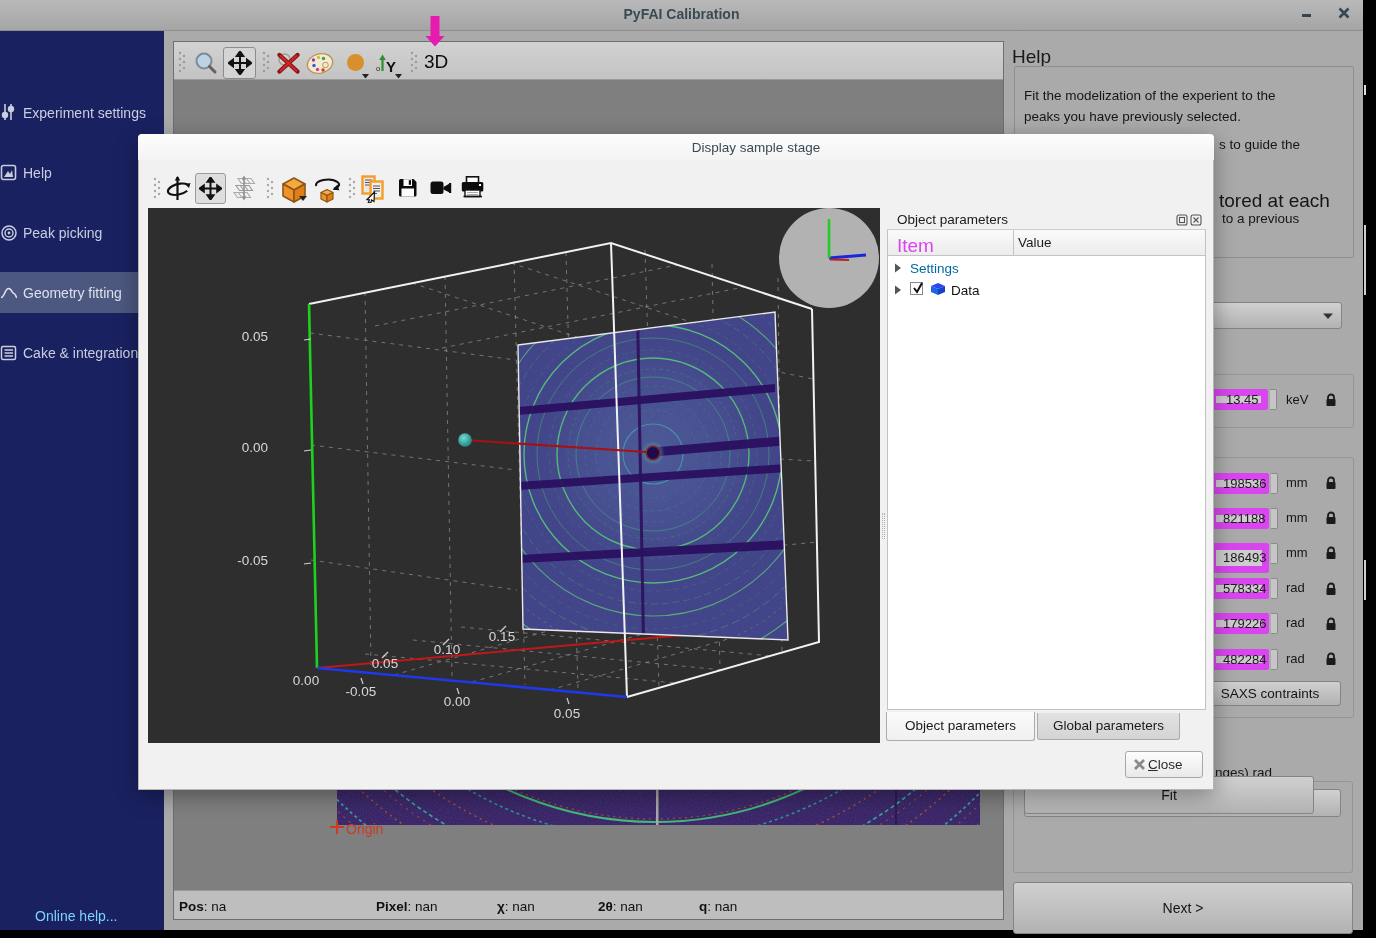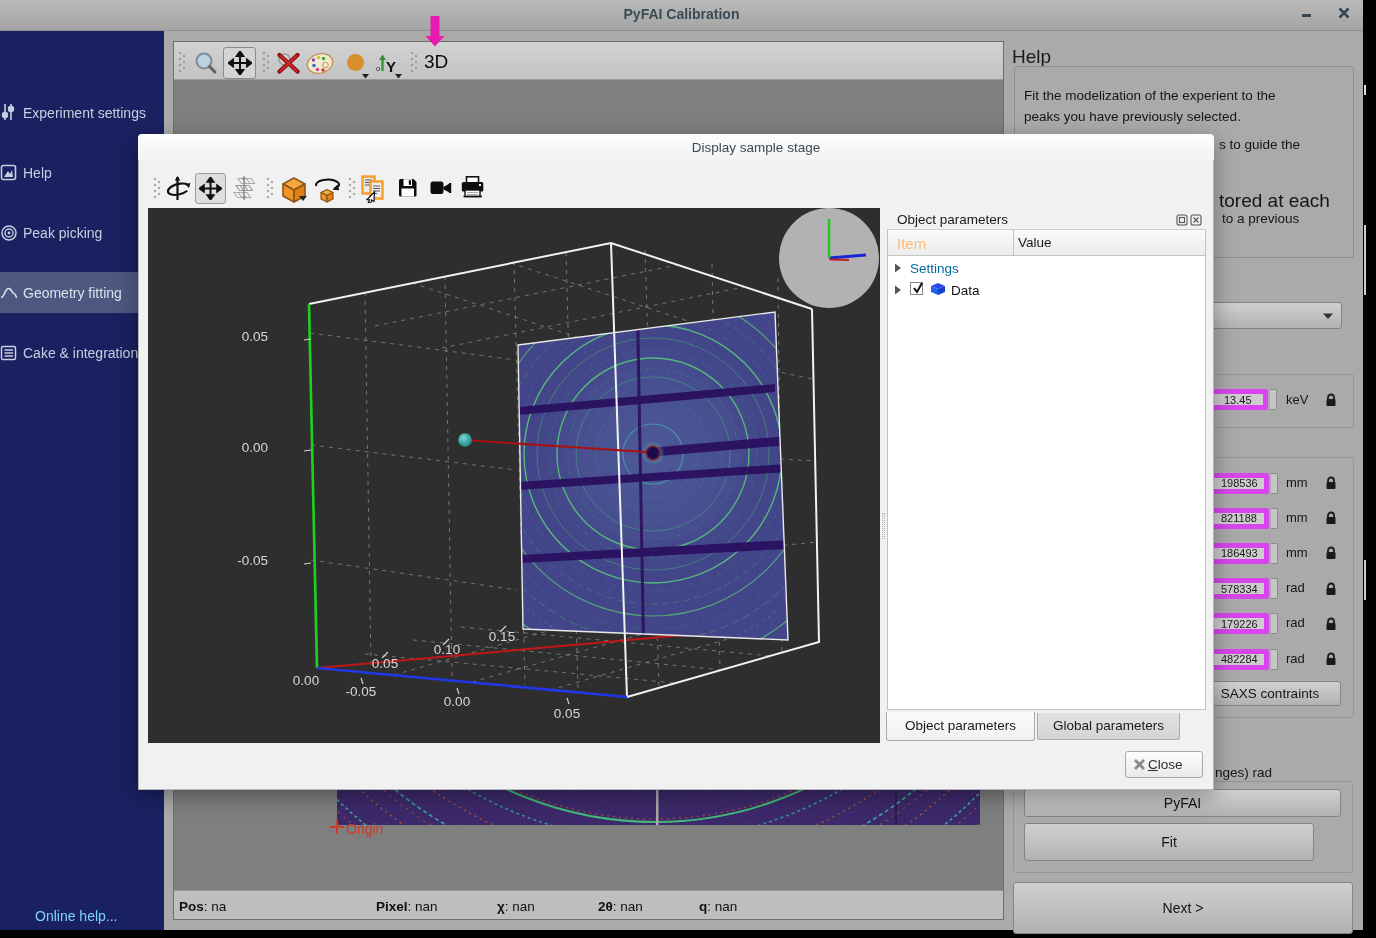--- a/index.html
+++ b/index.html
@@ -462,7 +462,7 @@
     <path d="M17.5 3.5 L22.5 8.5 M22.5 3.5 L17.5 8.5"></path>
   </svg>
 <div class="abs" style="left:888px;top:230px;width:317px;height:26px;background:linear-gradient(#fafafa,#ececec);border-bottom:1px solid #c4c4c4"></div>
-<div class="abs" style="left:897px;top:235px;font-size:15px;color:#fdba74">Item</div>
+<div class="abs" style="left:897px;top:235px;font-size:19px;color:#d946ef">Item</div>
 <div class="abs" style="left:1013px;top:230px;width:1px;height:26px;background:#c4c4c4"></div>
 <div class="abs" style="left:1018px;top:235px;font-size:13.5px;color:#1a1a1a">Value</div>
 <svg class="abs" style="left:894px;top:263px" width="8" height="10">

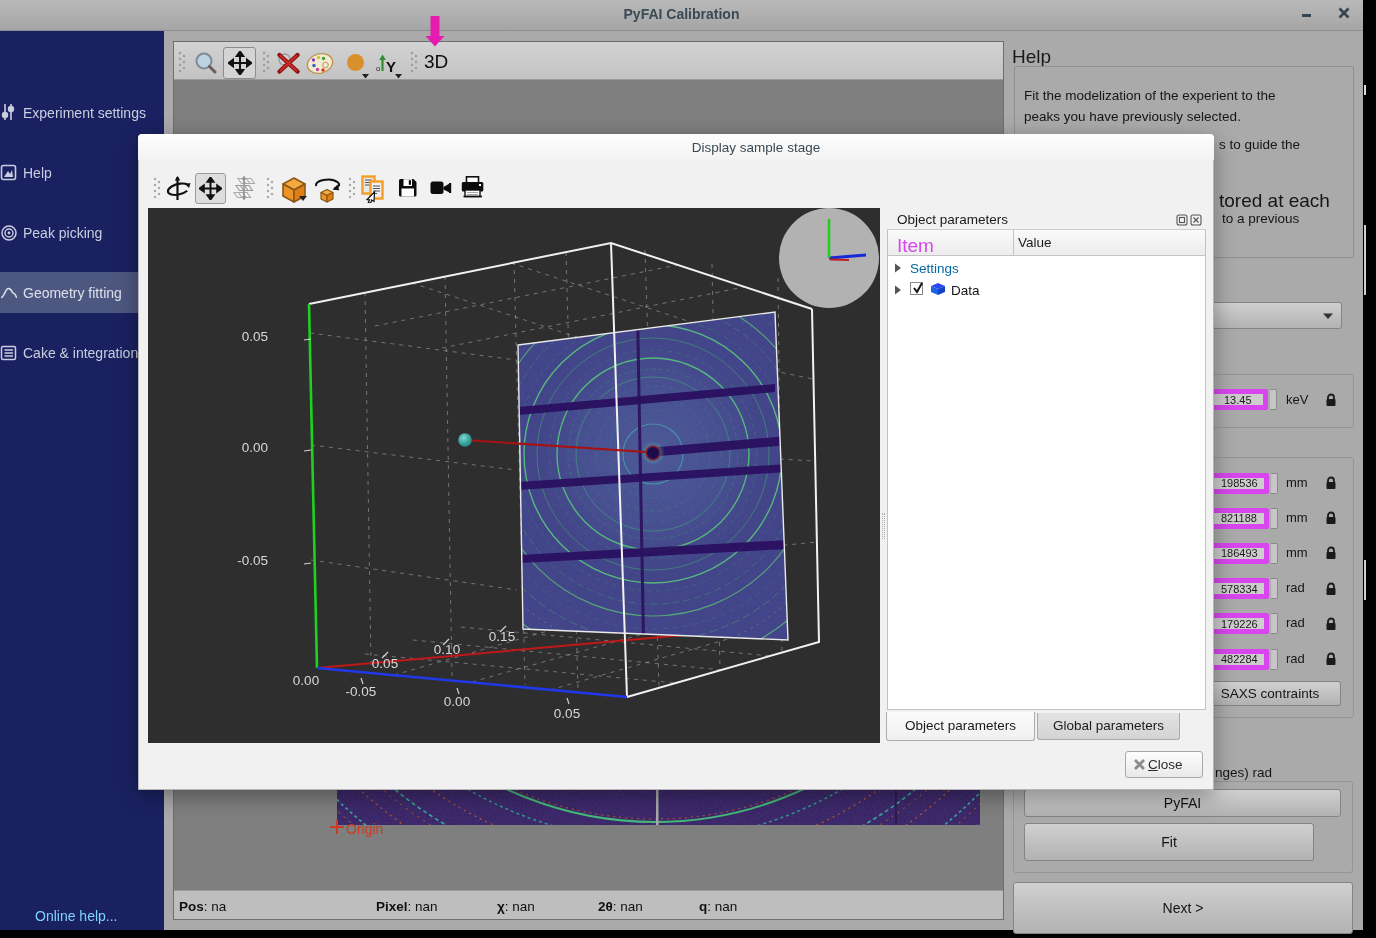--- a/index.html
+++ b/index.html
@@ -5,7 +5,7 @@
 html,body{width:1376px;height:938px;overflow:hidden;background:#000;font-family:"Liberation Sans",sans-serif}
 .abs{position:absolute}
 .btn{position:absolute;background:linear-gradient(#d0d0d0,#b2b2b2);border:1px solid #848484;border-radius:3px;color:#141414;font-size:14px;display:flex;align-items:center;justify-content:center}
-.fld{position:absolute;background:#cdcdcd;border:5px solid #d946ef;border-radius:2px;color:#1a1a1a;font-size:11px;display:flex;align-items:center;padding-left:5px}
+.fld{position:absolute;background:#cdcdcd;border:7px solid #d946ef;border-radius:2px;color:#1a1a1a;font-size:13px;display:flex;align-items:center;padding-left:5px}
 .lbl{position:absolute;color:#161616;font-size:13px}
 .grp{position:absolute;border:1px solid #959595;border-radius:3px}
 </style></head><body>

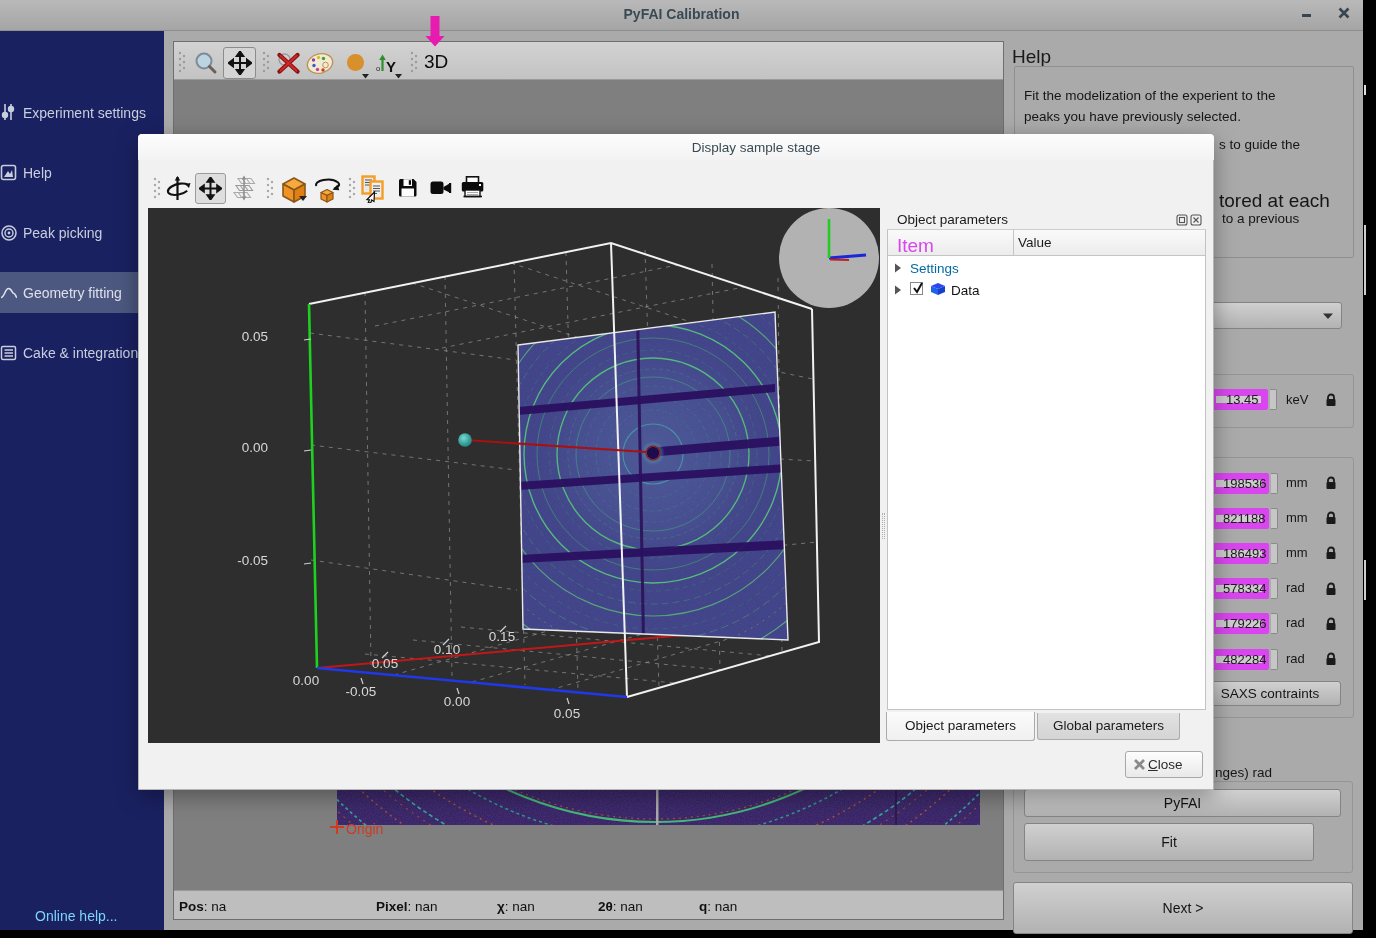--- a/index.html
+++ b/index.html
@@ -193,7 +193,7 @@
     <path d="M3 6 V4.5 A3 3 0 0 1 9 4.5 V6" fill="none" stroke="#1a1a1a" stroke-width="1.8"></path>
     <rect x="1.5" y="6" width="9" height="7" rx="1" fill="#1a1a1a"></rect>
   </svg>
-<div class="fld" style="left:1209px;top:542.9px;width:60px;height:21px;padding-left:7px">186493</div>
+<div class="fld" style="left:1209px;top:542.9px;width:60px;height:30px;padding-left:7px">186493</div>
 <div class="abs" style="left:1271px;top:542.9px;width:7px;height:21px;border:1px solid #8a8a8a;border-left:none;border-radius:0 2px 2px 0;background:#c6c6c6"></div>
 <div class="lbl" style="left:1286px;top:544.9px">mm</div>
 <svg class="abs" style="left:1325px;top:546.4px" width="12" height="14">

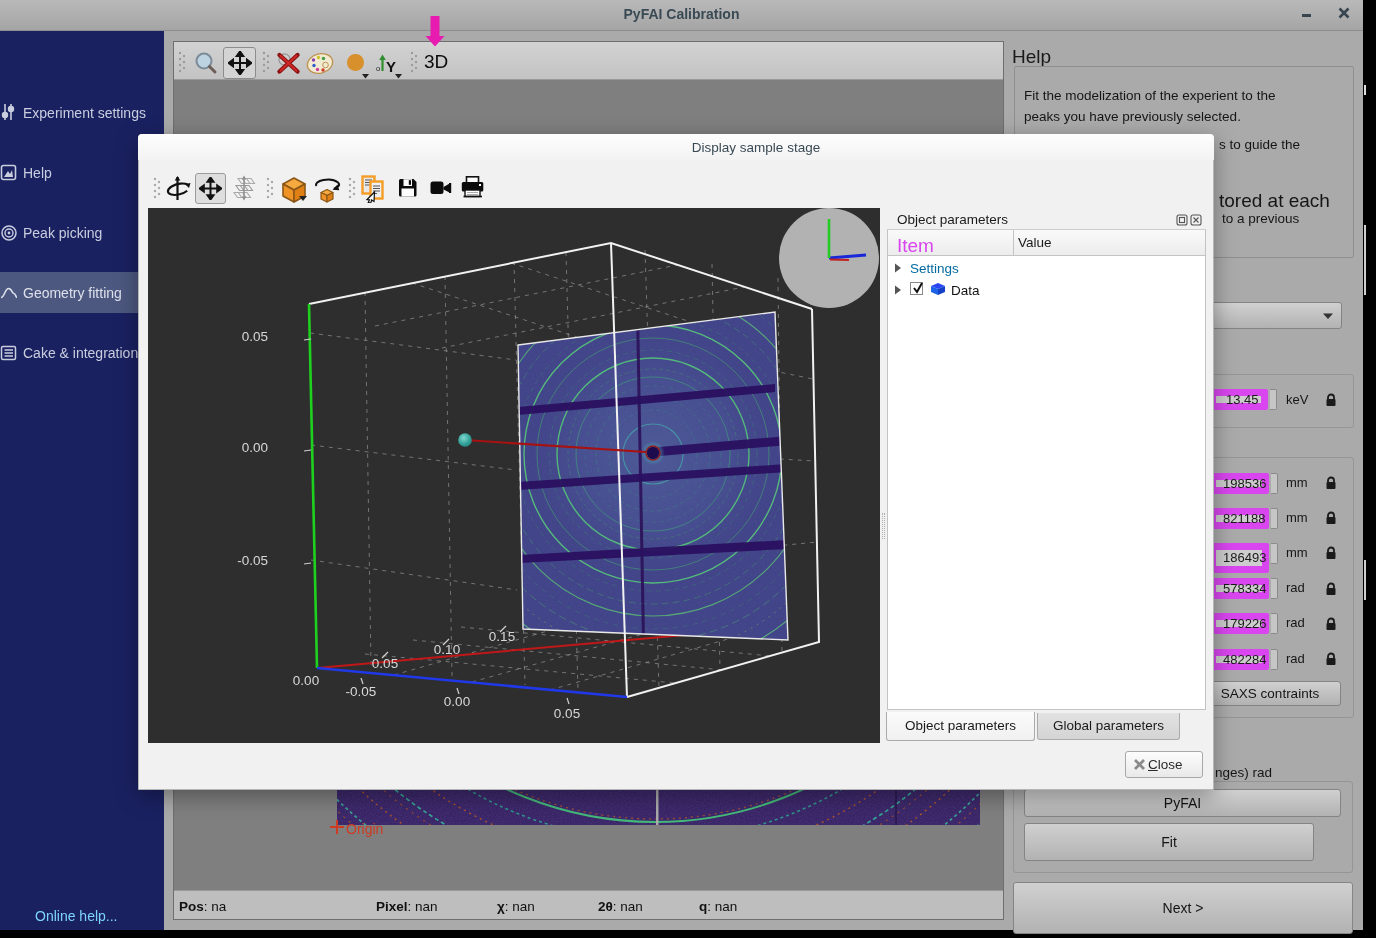--- a/index.html
+++ b/index.html
@@ -225,7 +225,7 @@
 <div class="lbl" style="left:1215px;top:765px;font-size:13.5px">nges) rad</div>
 <div class="grp" style="left:1013px;top:781px;width:340px;height:92px"></div>
 <div class="btn" style="left:1024px;top:789px;width:317px;height:28px">PyFAI</div>
-<div class="btn" style="left:1024px;top:823px;width:290px;height:38px">Fit</div>
+<div class="btn" style="left:1024px;top:776px;width:290px;height:38px">Fit</div>
 <div class="btn" style="left:1013px;top:882px;width:340px;height:52px">Next &gt;</div>
 <div class="abs" style="left:1363px;top:0;width:13px;height:938px;background:#000"></div>
 <div class="abs" style="left:1364px;top:85px;width:2px;height:10px;background:#ddd"></div>

